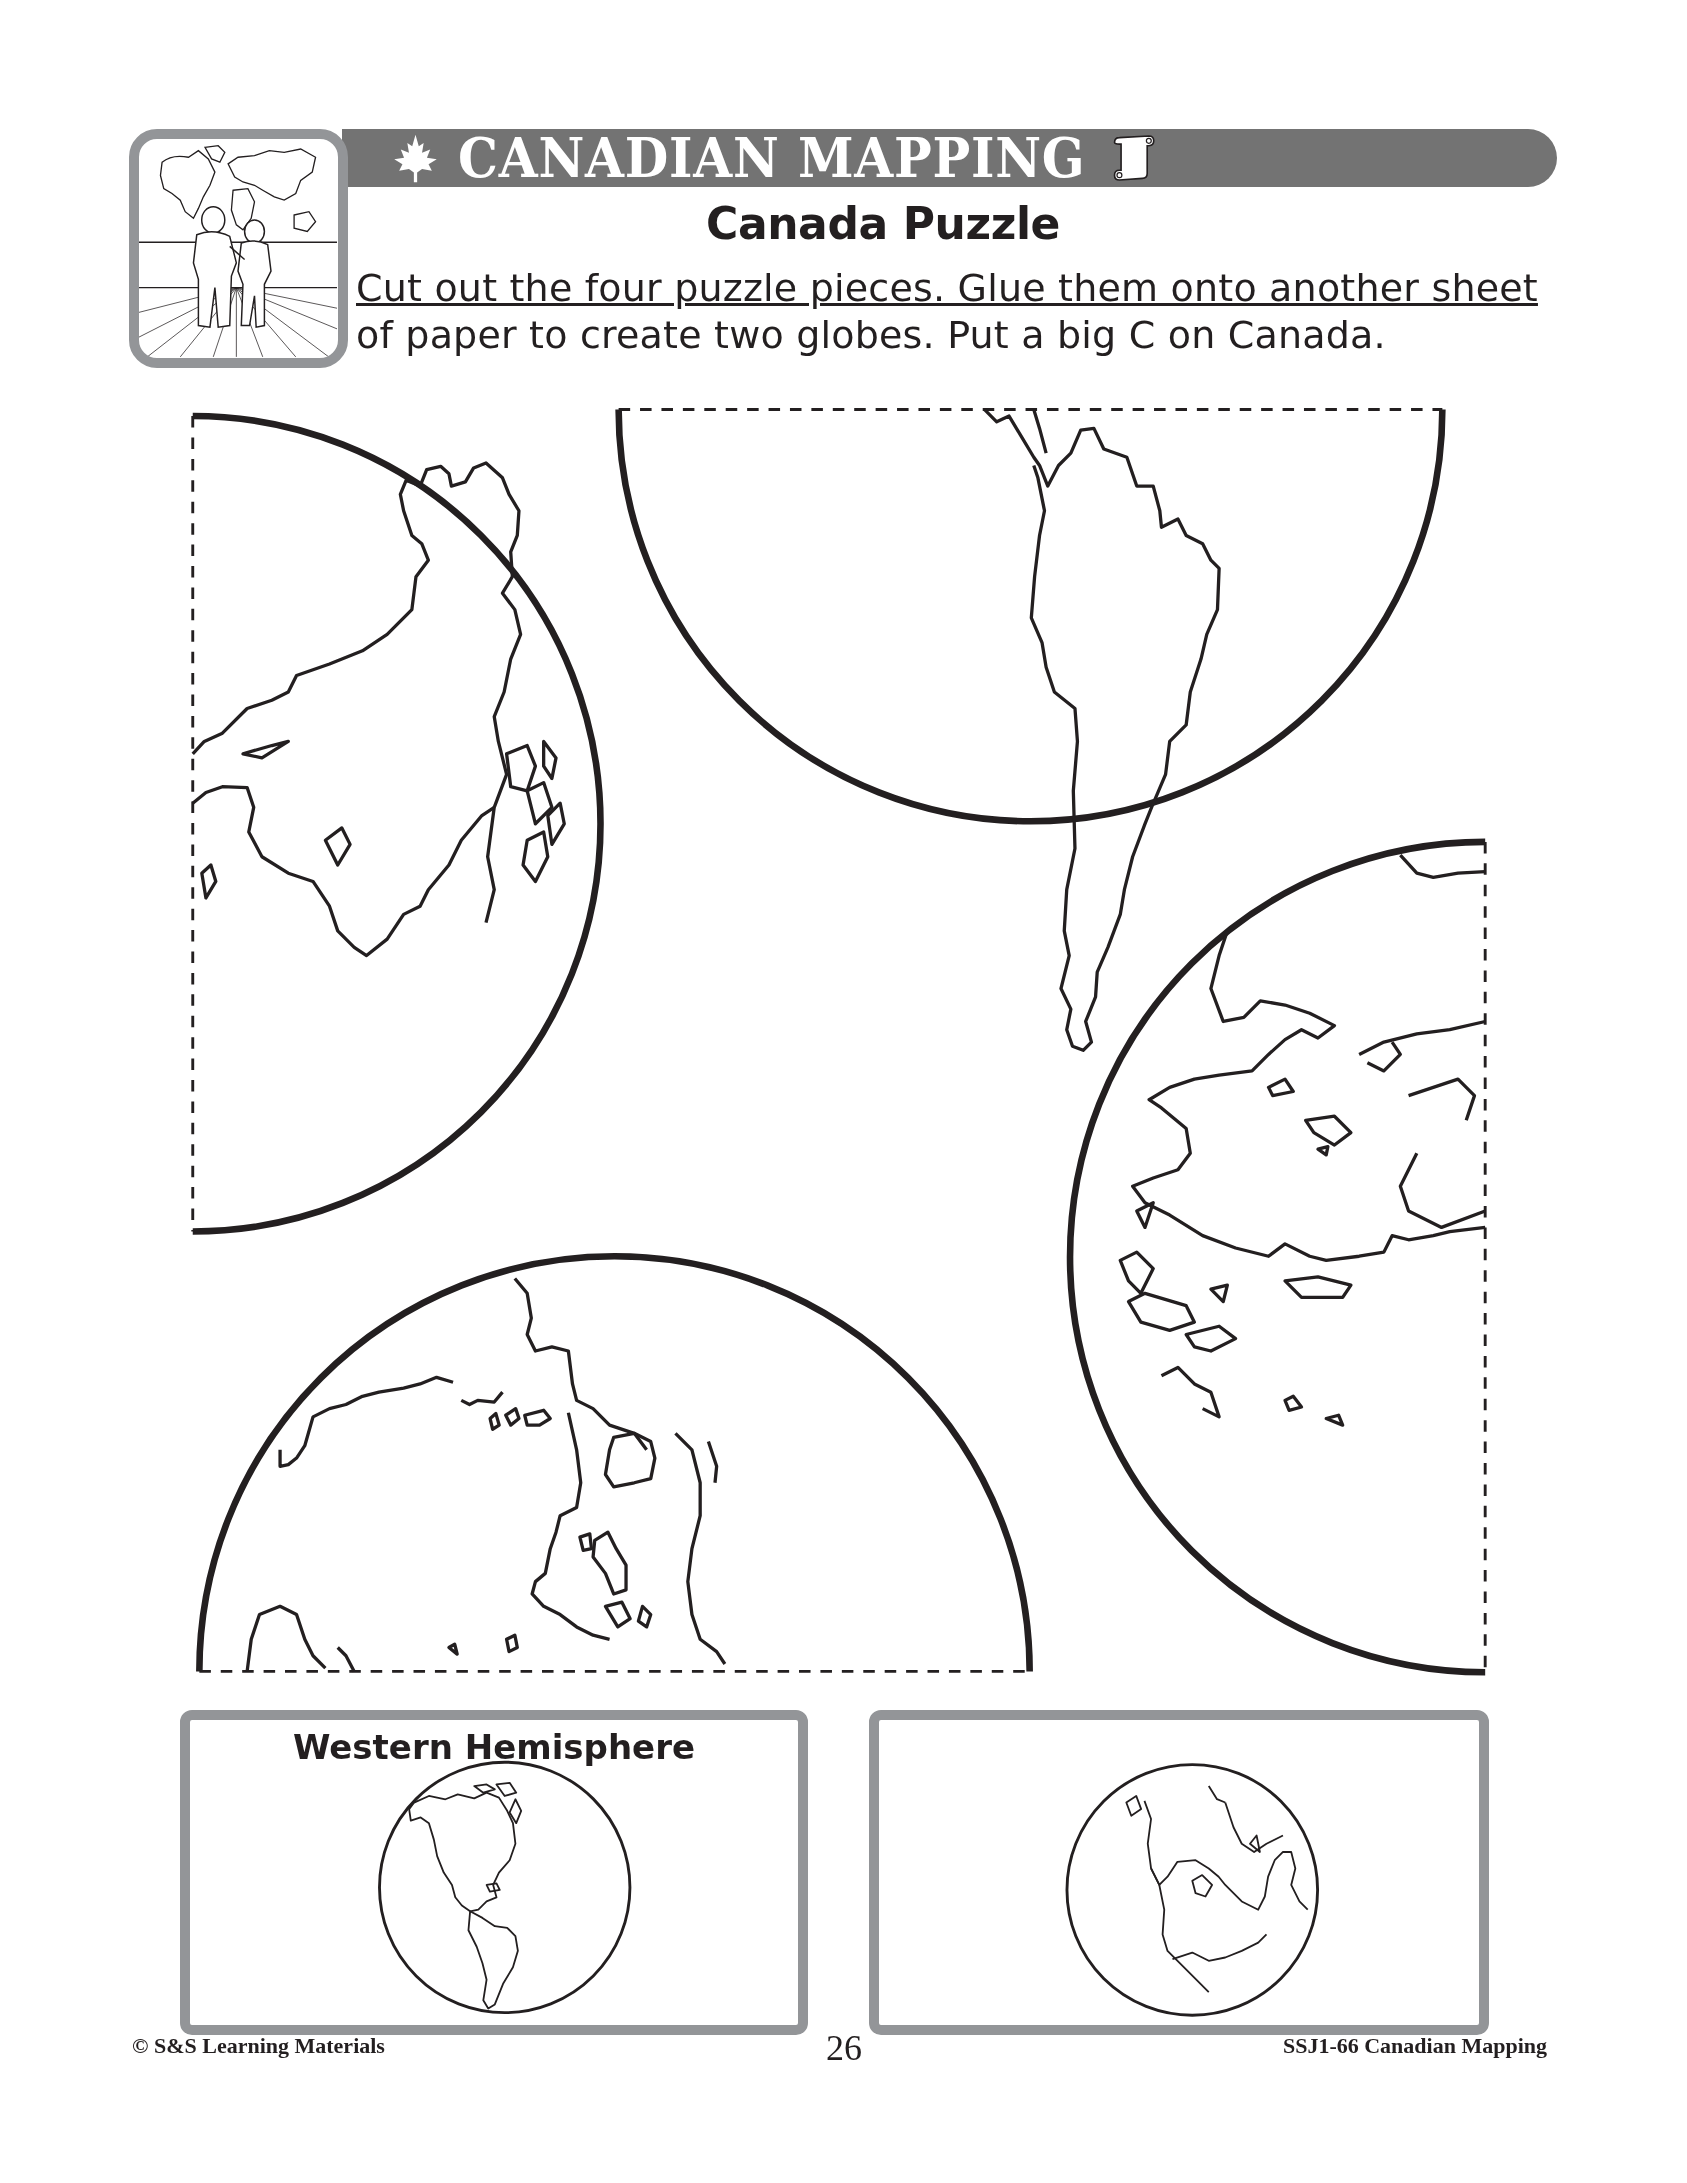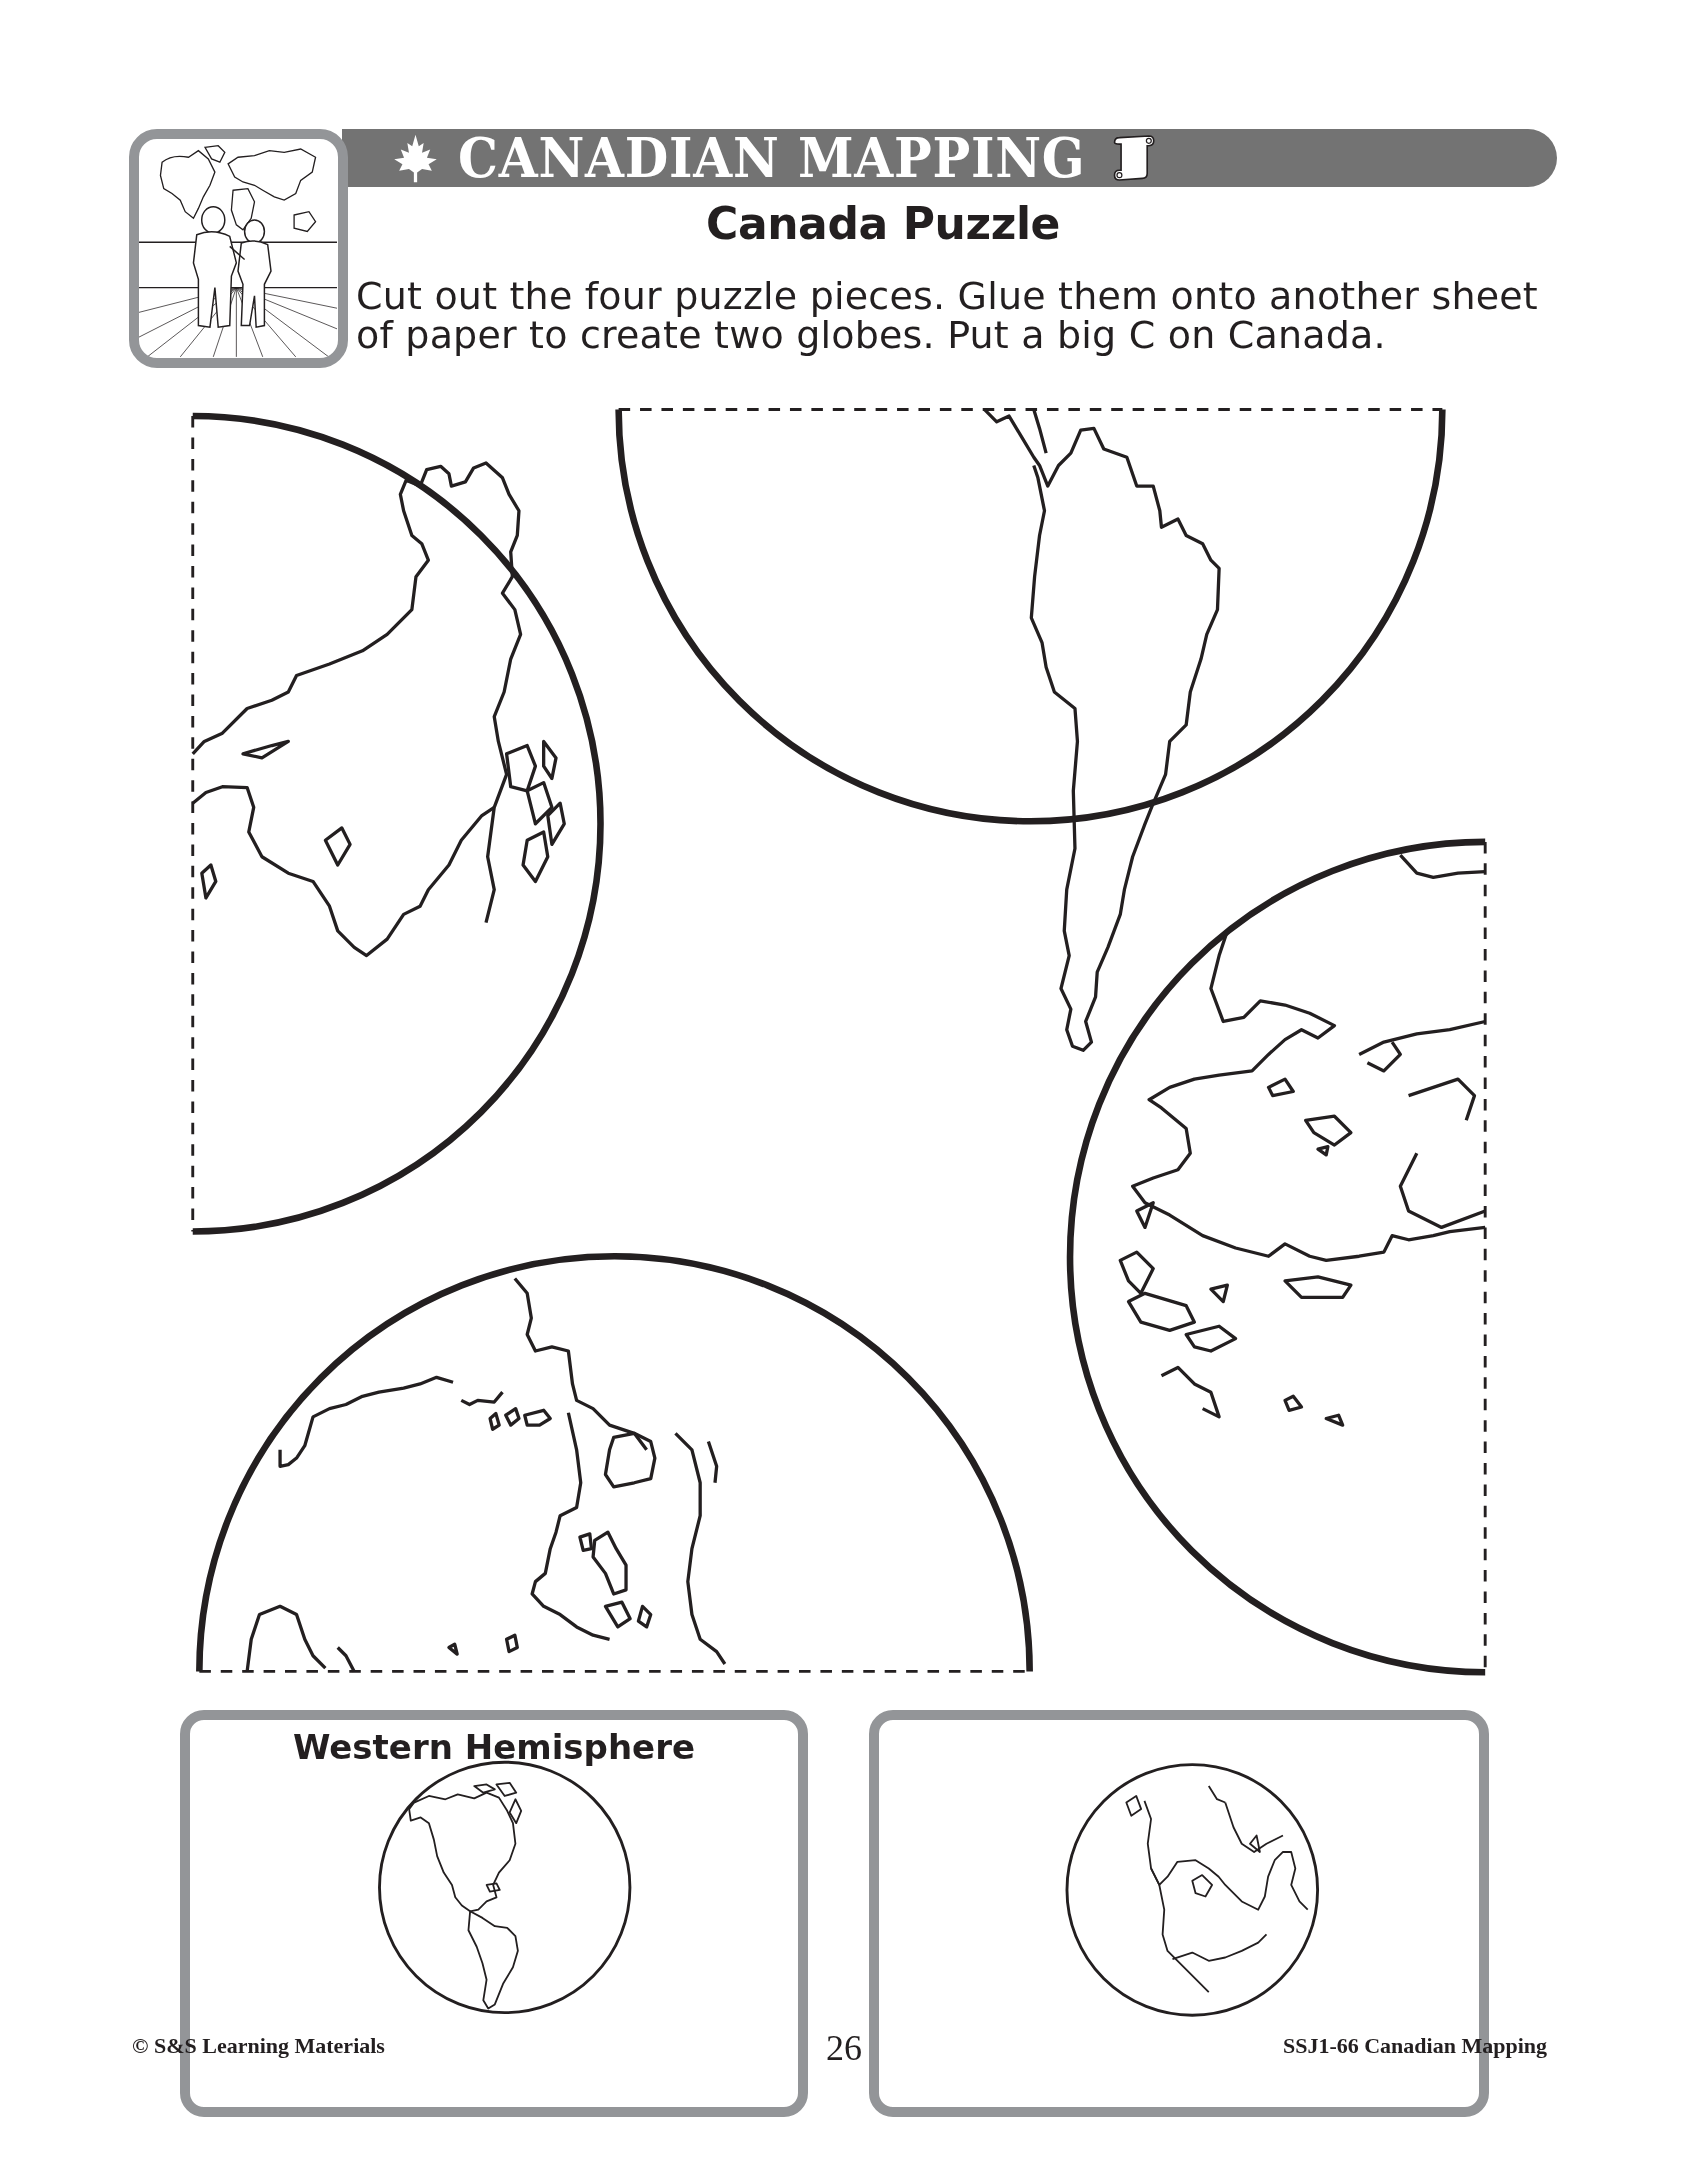--- a/index.html
+++ b/index.html
@@ -89,7 +89,7 @@
 </div>
 
 <div class="abs subtitle">Canada Puzzle</div>
-<div class="abs instr" style="top:274px;">Cut out the four puzzle pieces. Glue them onto another sheet</div>
+<div class="abs instr" style="top:266px;text-decoration:underline;">Cut out the four puzzle pieces. Glue them onto another sheet</div>
 <div class="abs instr" style="top:313px;">of paper to create two globes. Put a big C on Canada.</div>
 
 <svg class="abs pieces" width="1687" height="2183" viewBox="0 0 2048 2650">

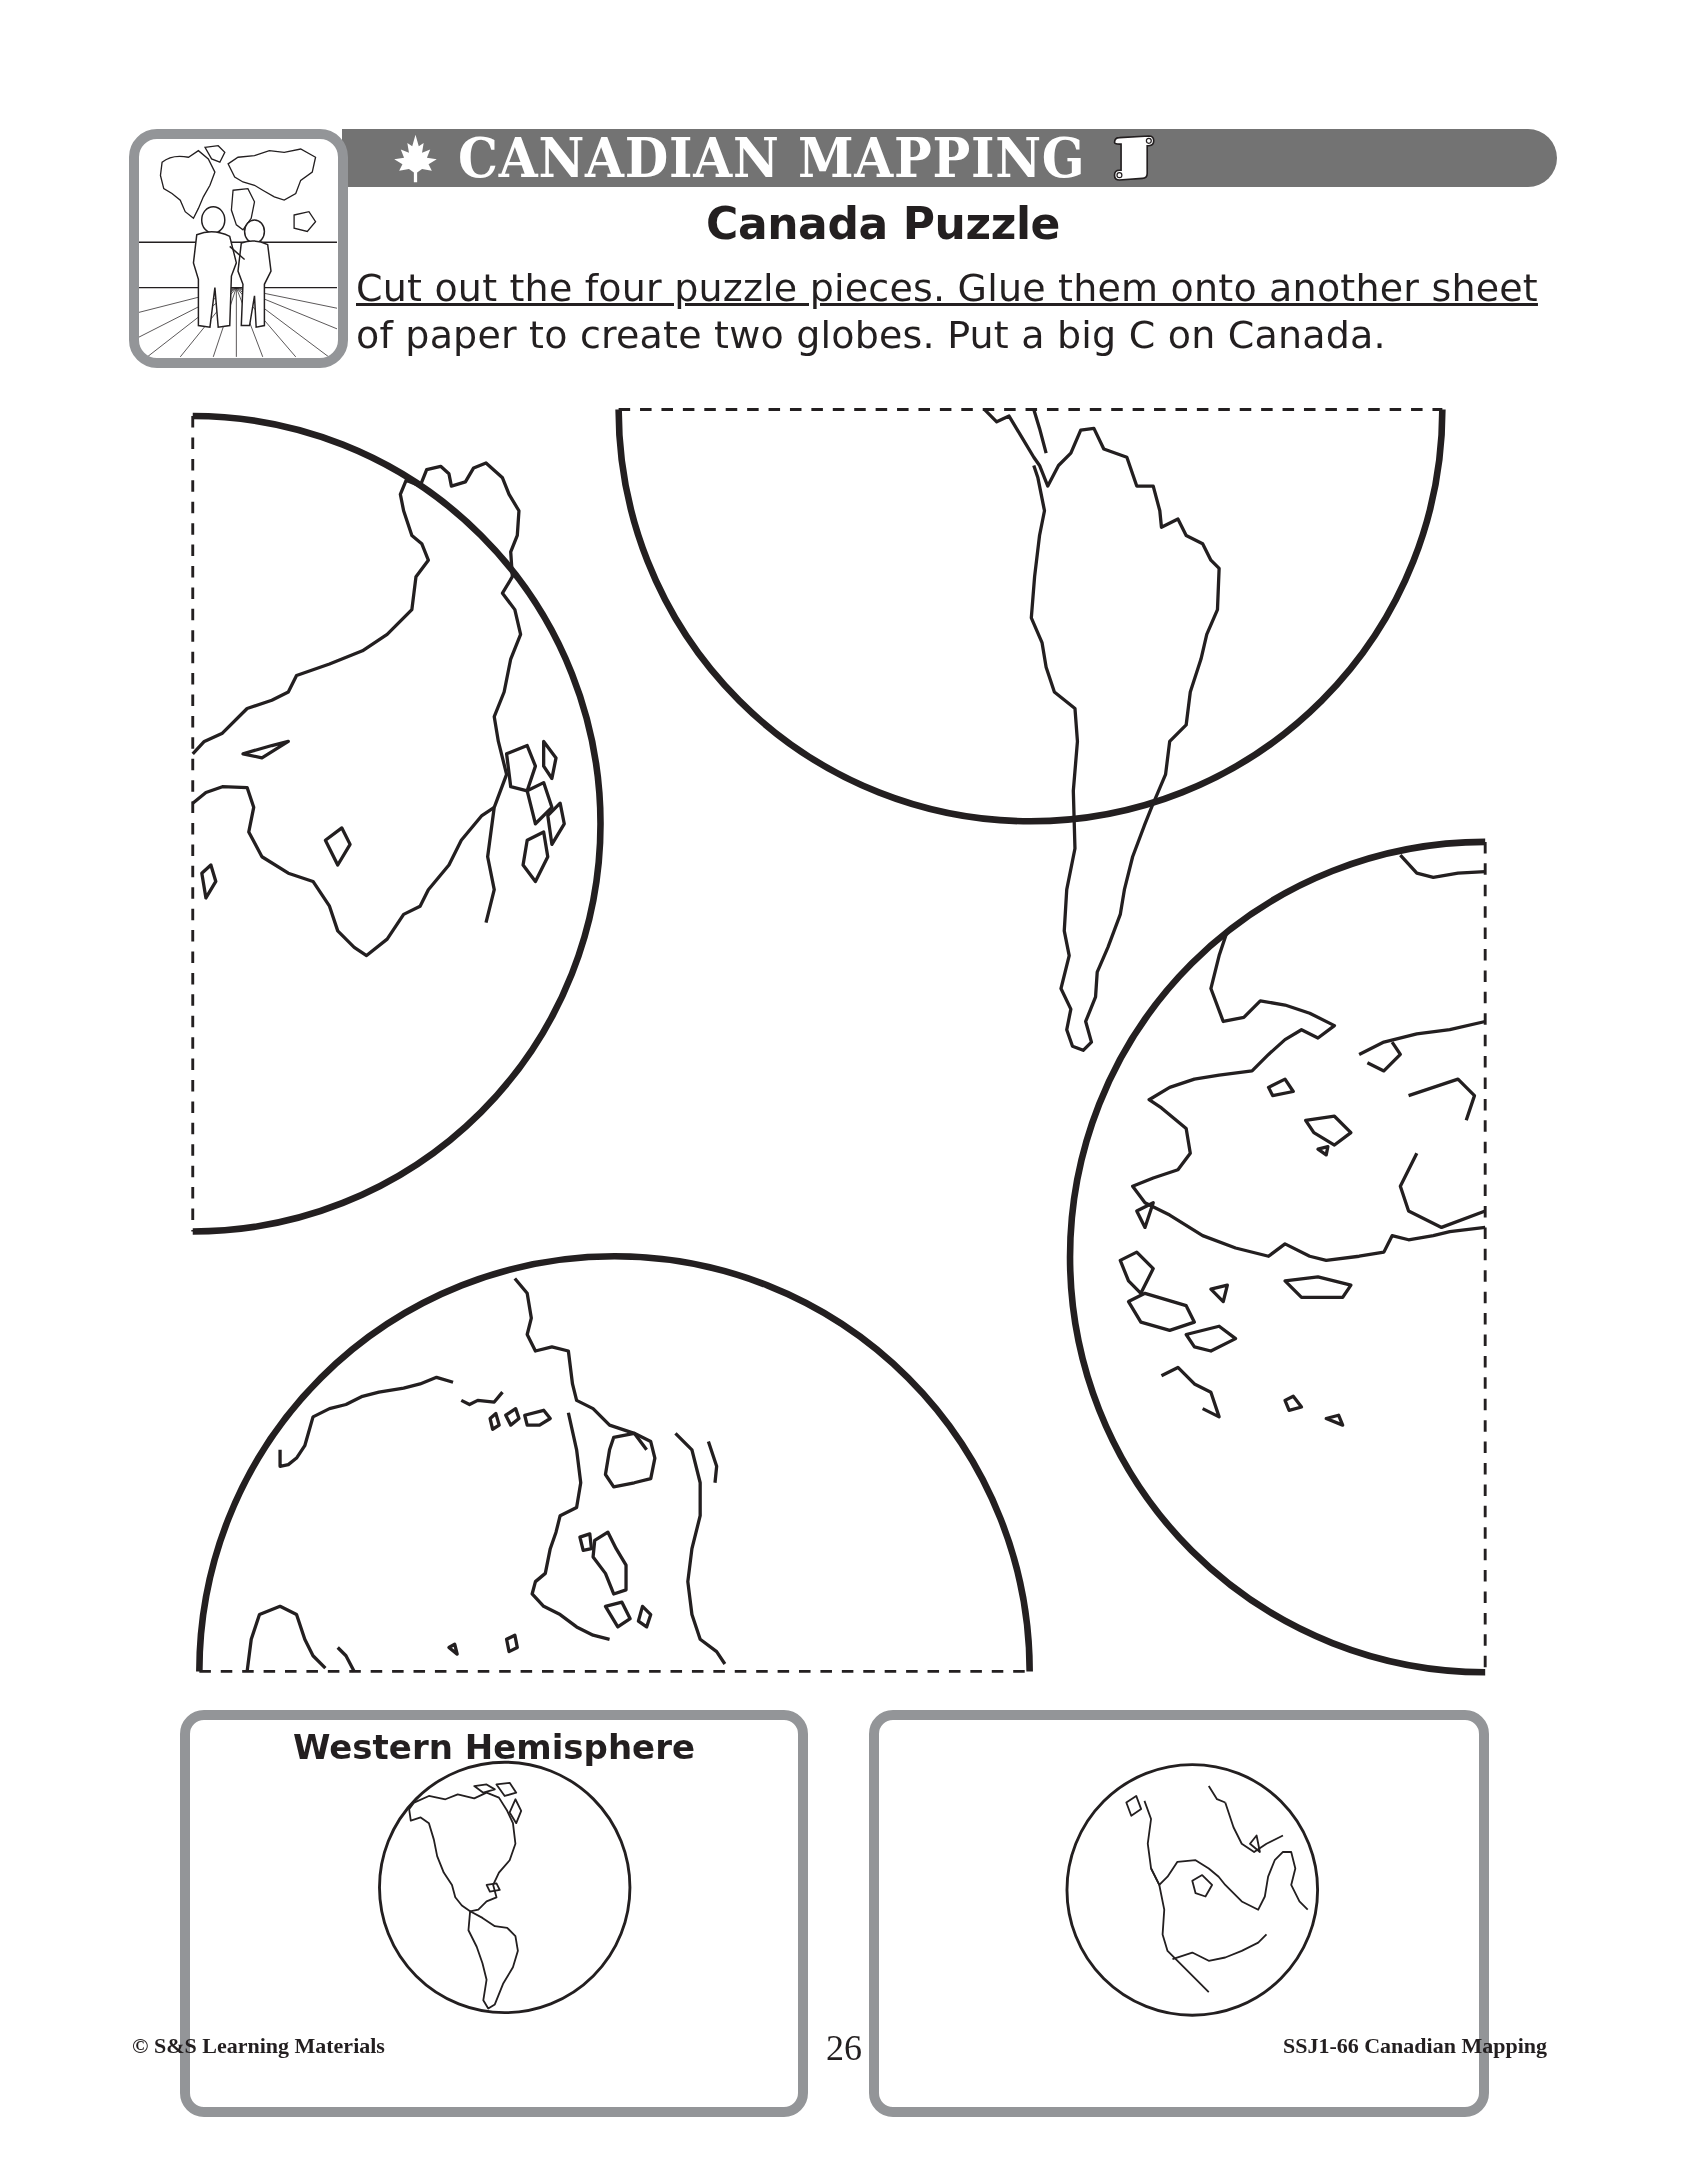--- a/index.html
+++ b/index.html
@@ -24,8 +24,8 @@
   svg.pieces { left: 0; top: 0; }
 
   
-  .hbox { top: 1710px; height: 407px; box-sizing: border-box; border: 10px solid #939598;
-          border-radius: 24px; background: #fff; }
+  .hbox { top: 1710px; height: 325px; box-sizing: border-box; border: 10px solid #939598;
+          border-radius: 12px; background: #fff; }
   .hbox-title { left: 0; top: 6.6px; width: 100%; text-align: center; font-size: 34px; font-weight: bold; }
   .hbox svg { position: absolute; left: 0; top: 0; }
 

